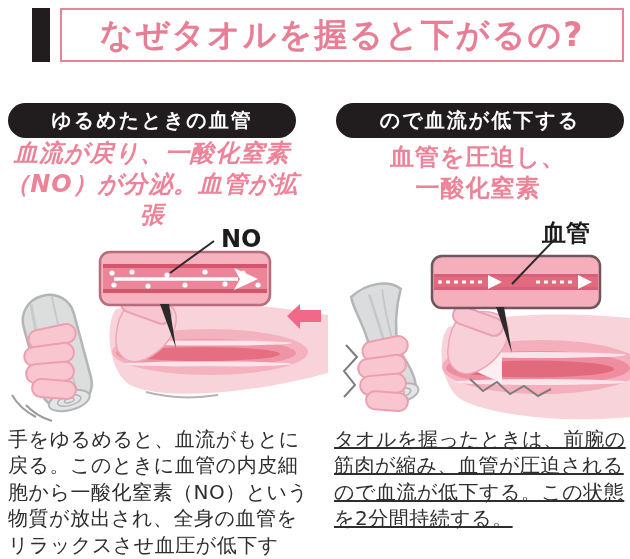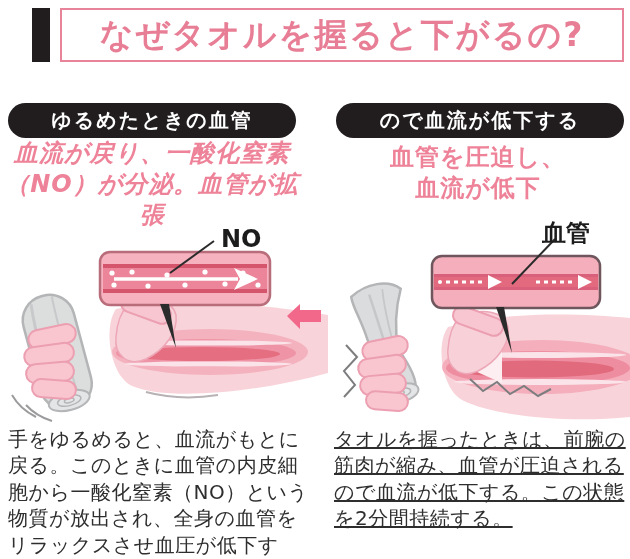--- a/index.html
+++ b/index.html
@@ -58,7 +58,7 @@
 <div class="abs subtitle subtitle-left">血流が戻り、一酸化窒素
 （NO）が分泌。血管が拡張</div>
 <div class="abs subtitle subtitle-right">血管を圧迫し、
-血流が低下</div>
+一酸化窒素</div>
 
 <svg class="abs" style="left:0;top:205px" width="330" height="224" viewBox="0 0 330 224">
 

